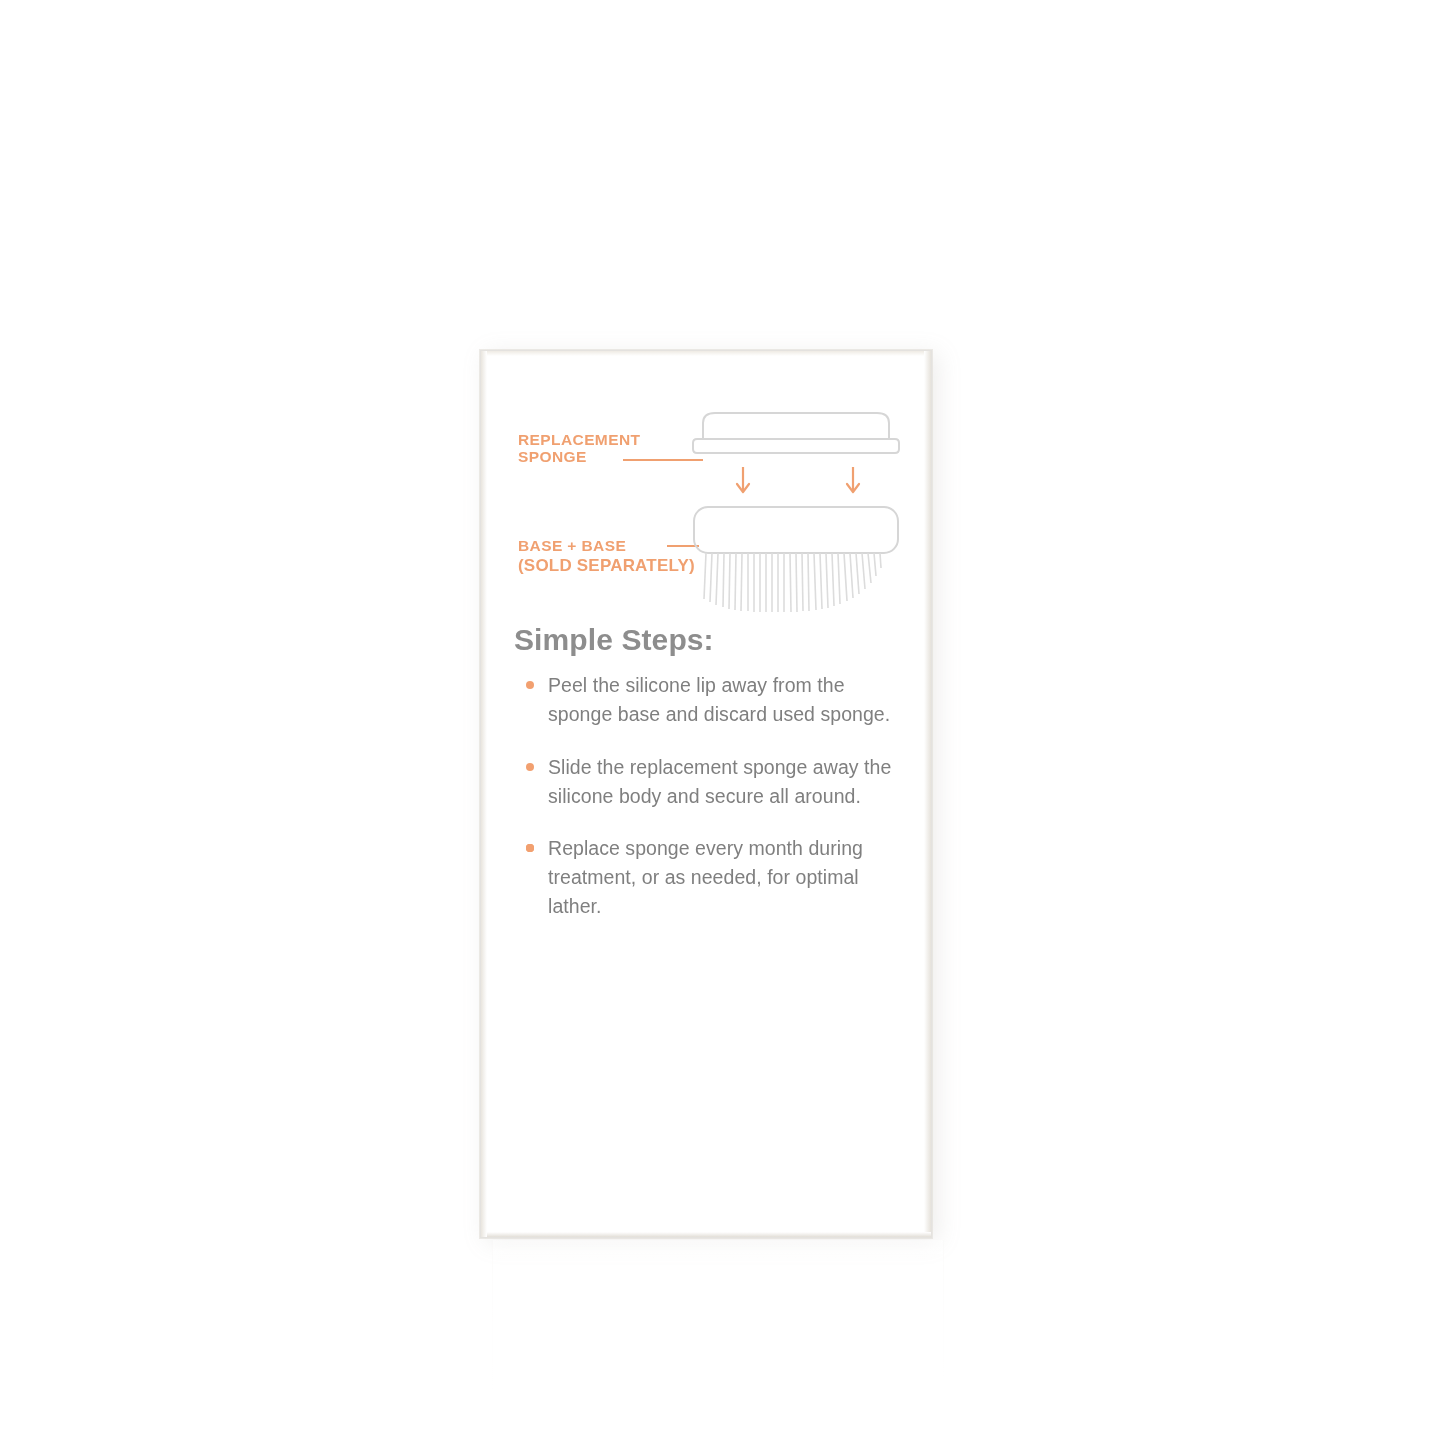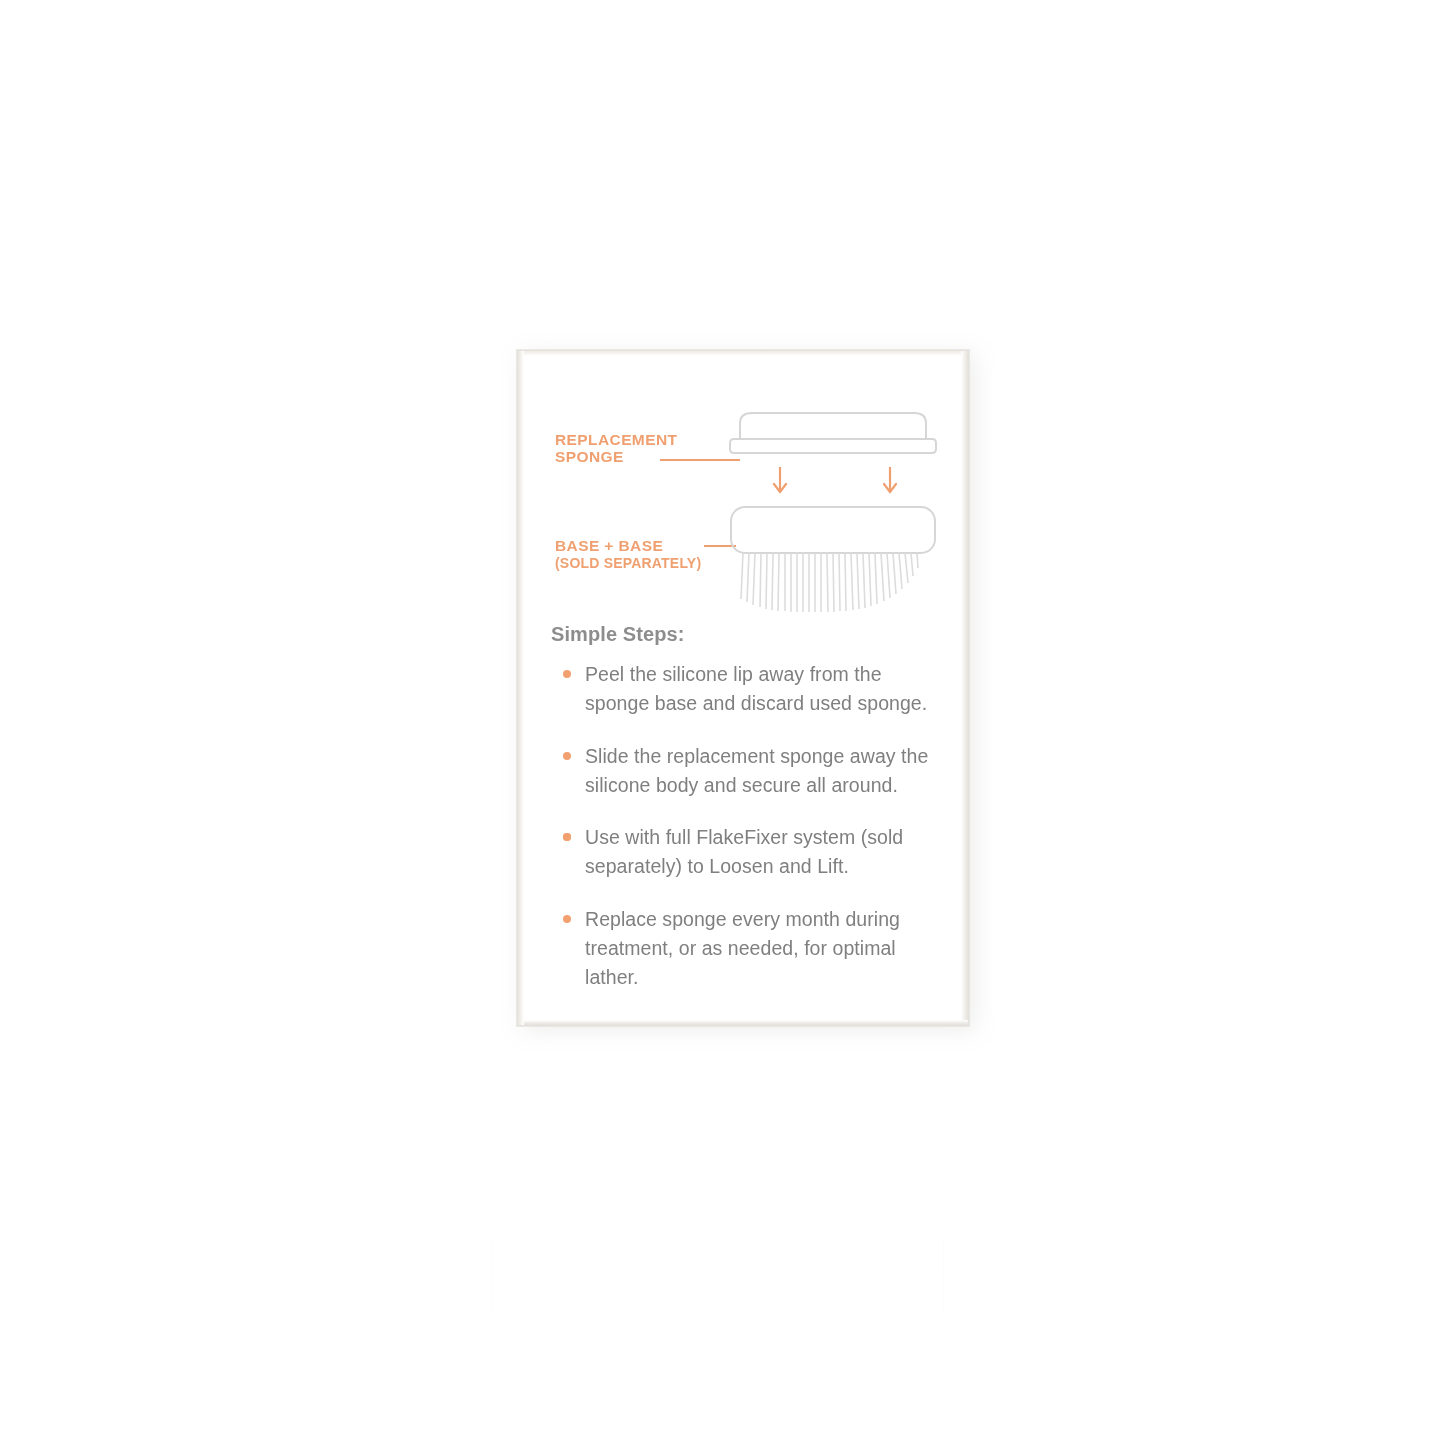--- a/index.html
+++ b/index.html
@@ -24,10 +24,10 @@
   
   #box {
     position: absolute;
-    left: 517px;
+    left: 480px;
     top: 350px;
     width: 452px;
-    height: 676px;
+    height: 888px;
     background: #ffffff;
     border: 1px solid #e4e2df;
     box-shadow: 0 0 0 1px rgba(222,218,212,0.55),

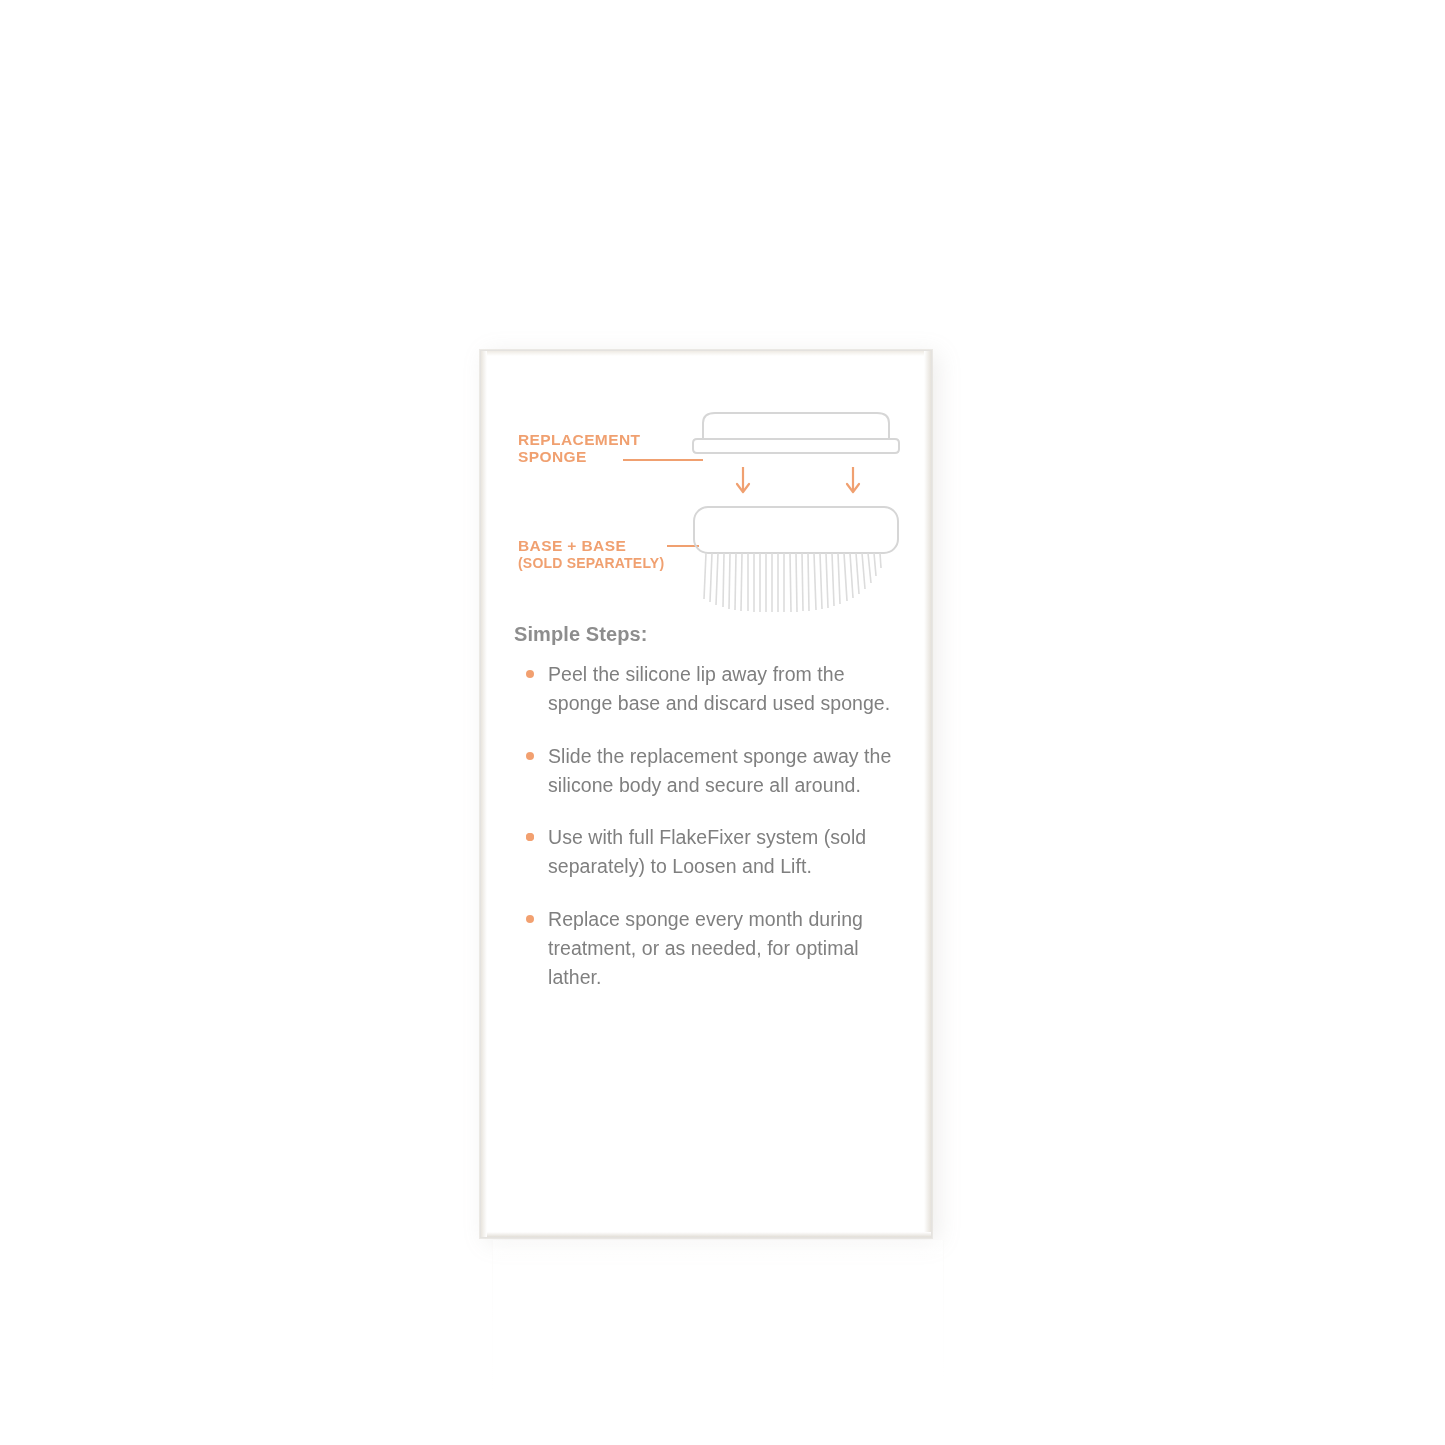--- a/index.html
+++ b/index.html
@@ -95,7 +95,7 @@
   }
   .sub-label {
     display: block;
-    font-size: 14px;
+    font-size: 17px;
     font-weight: bold;
     letter-spacing: 0.2px;
     color: #f0a070;

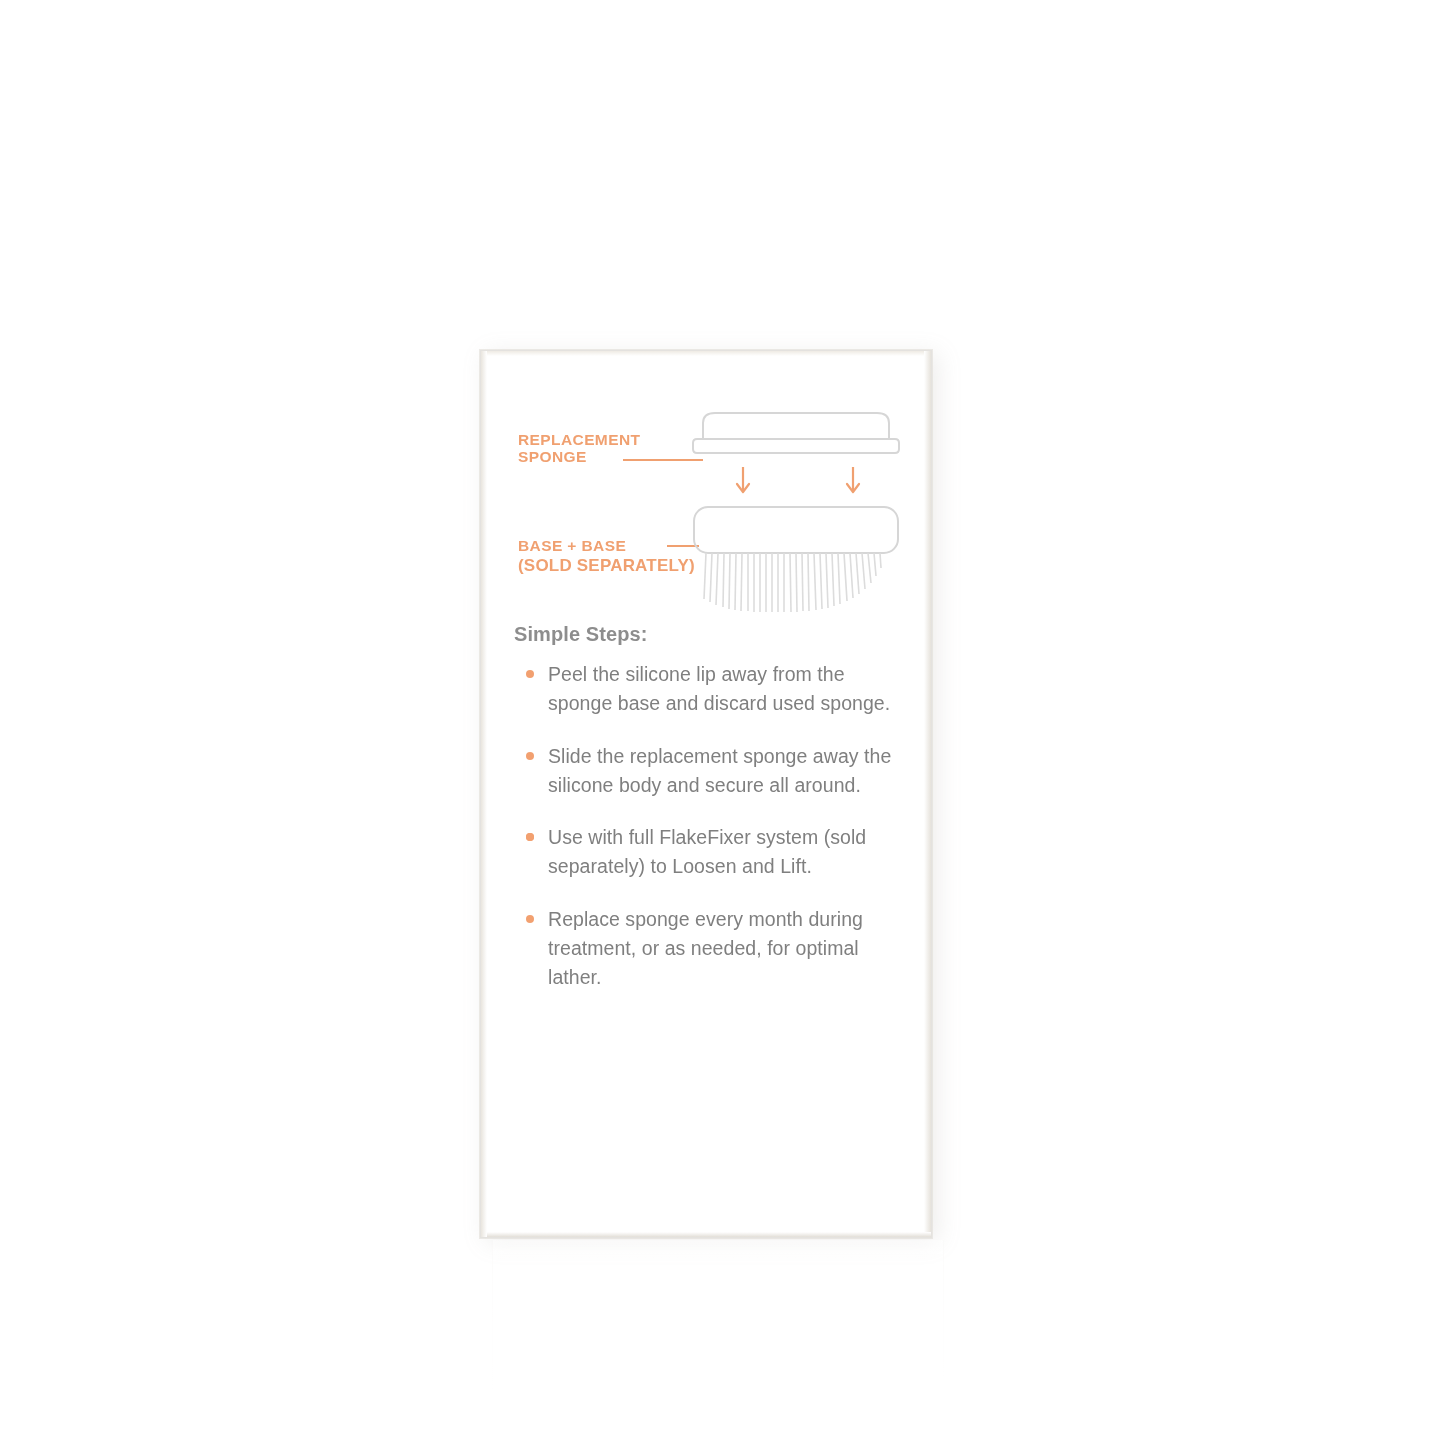--- a/index.html
+++ b/index.html
@@ -125,7 +125,7 @@
   }
   .steps-title {
     color: #8d8d8d;
-    font-size: 20px;
+    font-size: 30px;
     font-weight: bold;
     margin: 0 0 14px 0;
     letter-spacing: 0.1px;

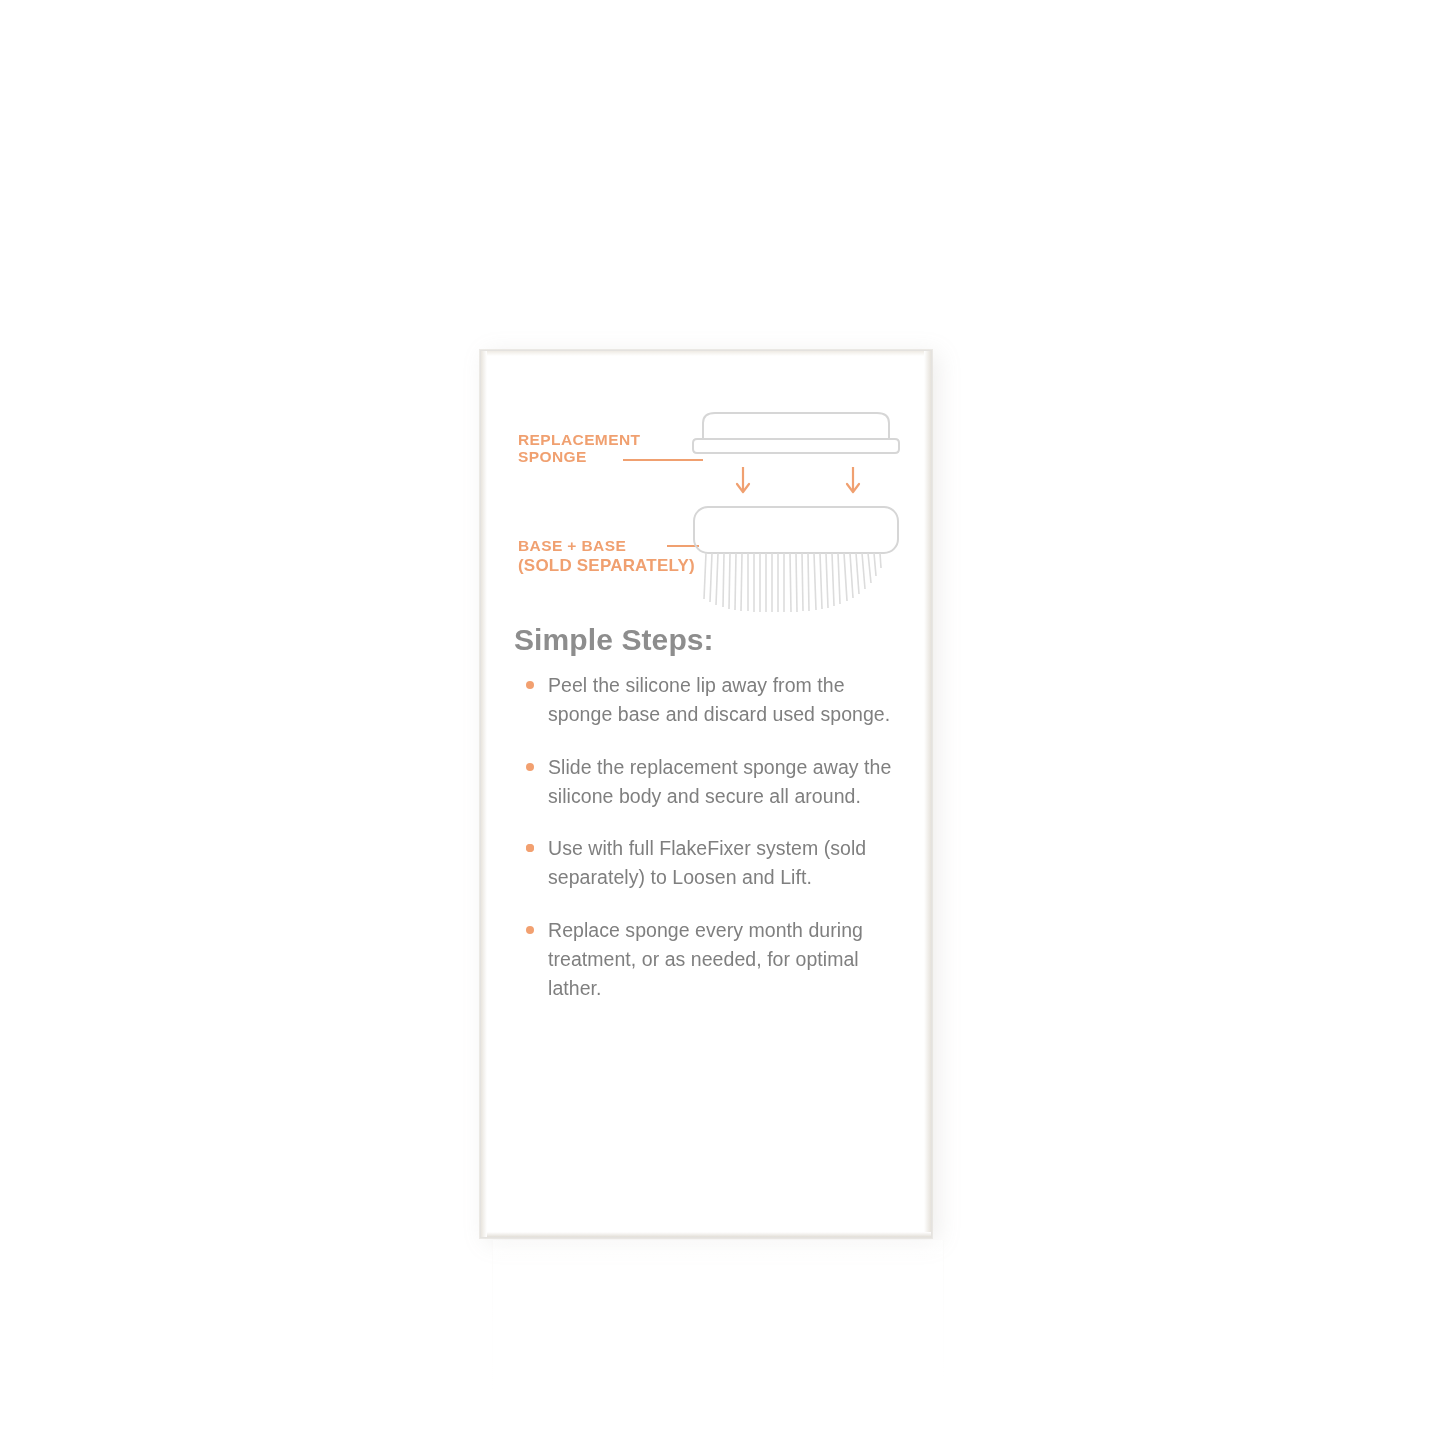--- a/index.html
+++ b/index.html
@@ -288,7 +288,6 @@
         </li>
         <li>
           <span class="bullet"></span>
-          <span>Use with full FlakeFixer system (sold separately) to Loosen and Lift.</span>
         </li>
         <li>
           <span class="bullet"></span>

